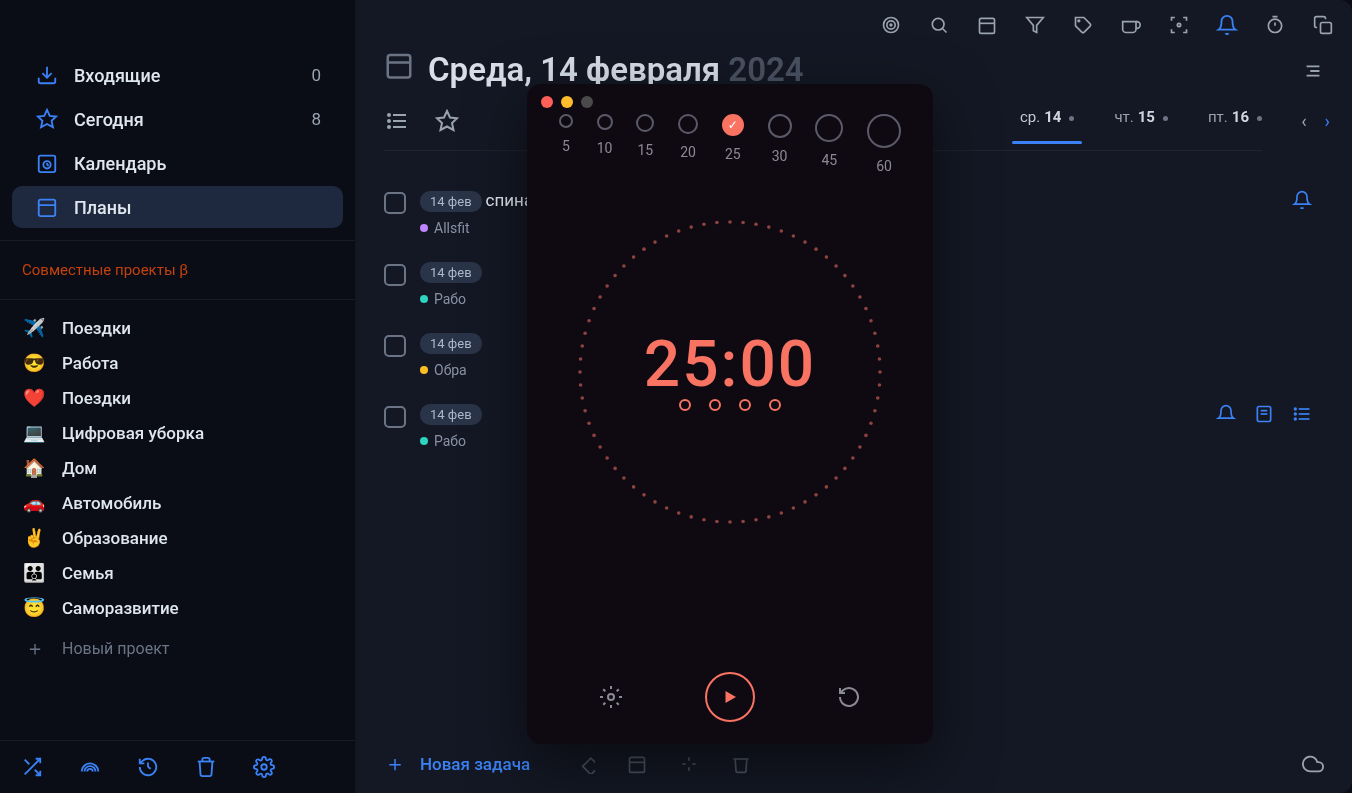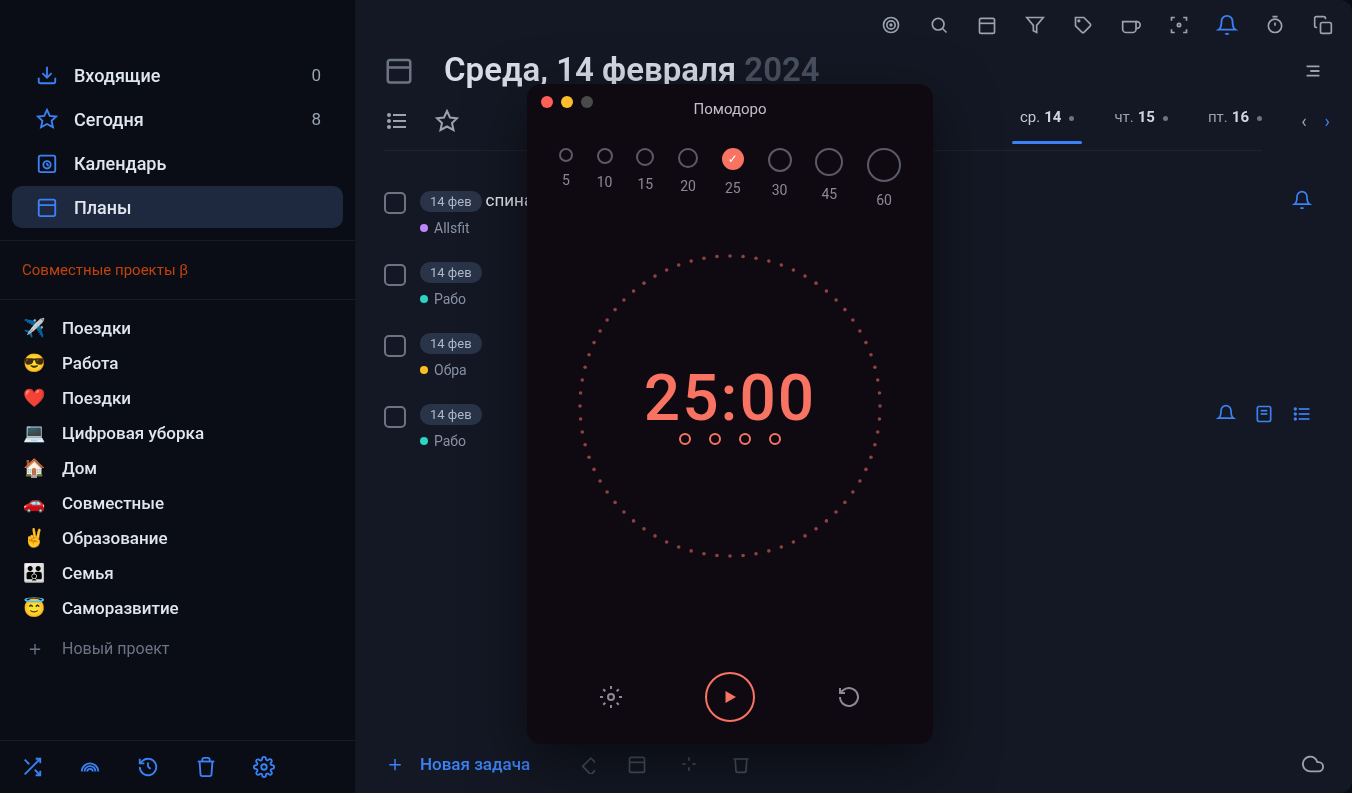--- a/index.html
+++ b/index.html
@@ -33,7 +33,7 @@
 .top-icons .tico { width:22px; height:22px; cursor:pointer; display:flex; align-items:center; justify-content:center; }
 .top-icons .tico.bell { color:#3b82f6; }
 
-.page-title { position:absolute; top:50px; left:28px; display:flex; align-items:flex-end; gap:30px; }
+.page-title { position:absolute; top:50px; left:28px; display:flex; align-items:flex-start; gap:14px; }
 .page-title .cal-ico { color:#6b7485; }
 .page-title h1 { font-size:33px; font-weight:600; color:#d8dee8; }
 .page-title h1 .year { color:#4a5262; }

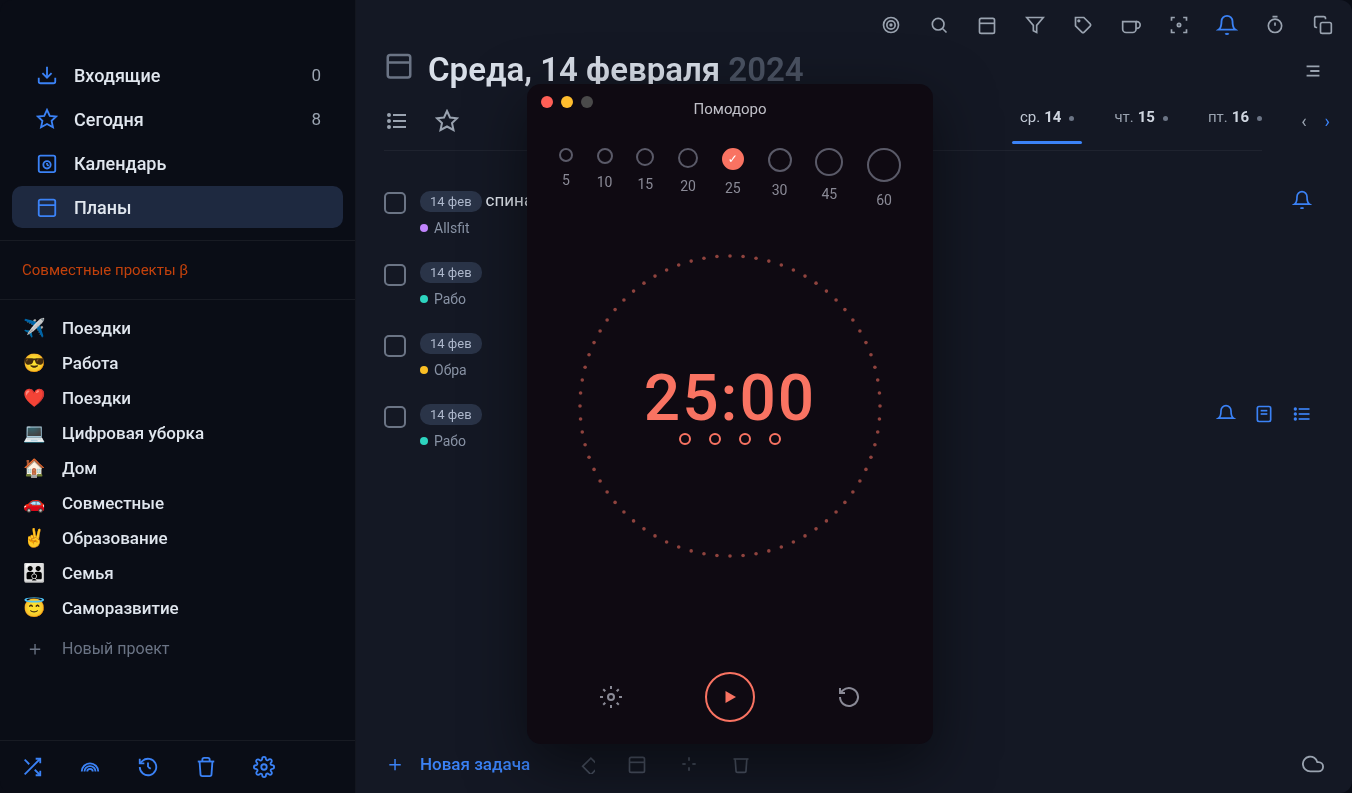--- a/index.html
+++ b/index.html
@@ -444,7 +444,6 @@
     <span class="ptl yel"></span>
     <span class="ptl gry"></span>
   </div>
-  <div class="pomo-title">Помодоро</div>
   <div class="pomo-presets" id="pomo-presets">
       <div class="pomo-preset">
         <div class="circ" style="width:14px;height:14px"></div>

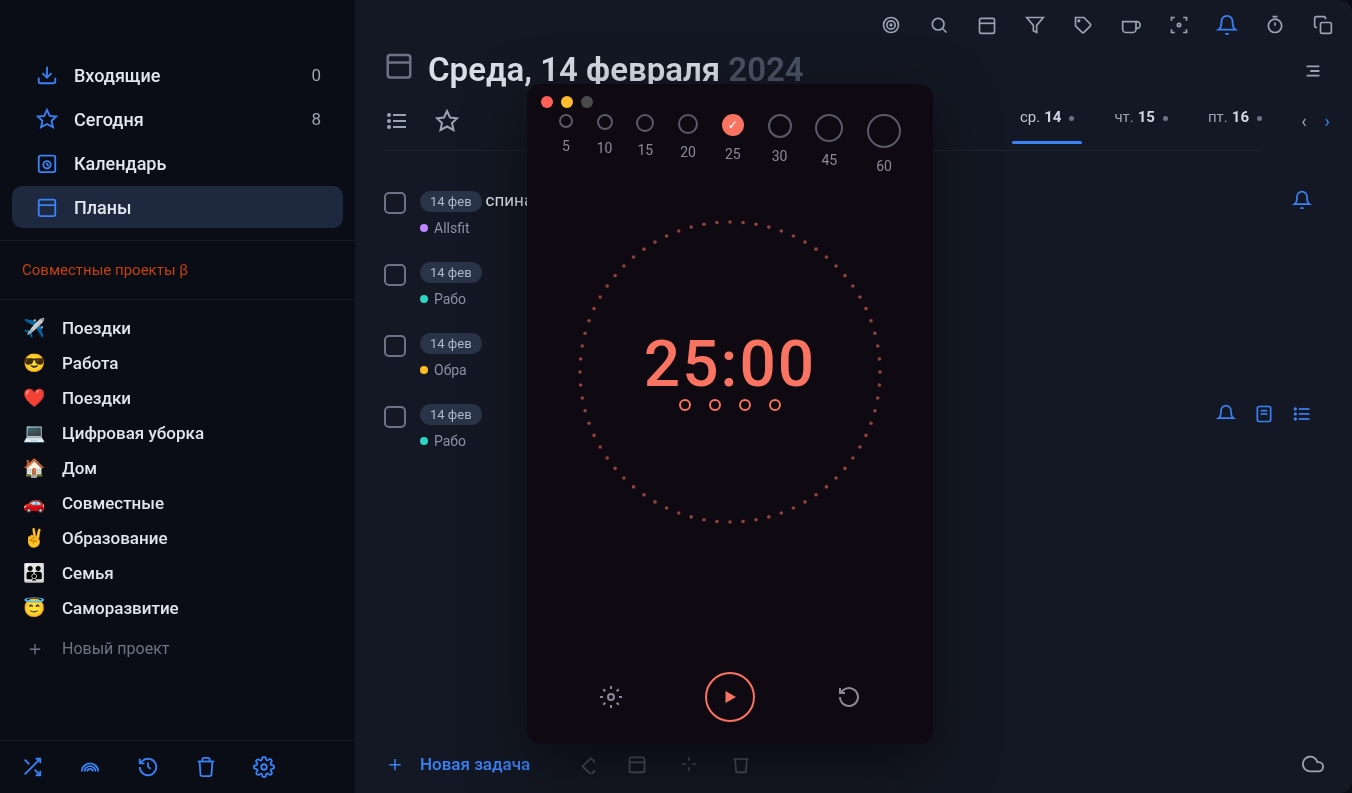--- a/index.html
+++ b/index.html
@@ -176,7 +176,7 @@
       </div>
       <div class="sb-proj">
         <span class="emoji">🚗</span>
-        <span class="lbl">Совместные</span>
+        <span class="lbl">Автомобиль</span>
       </div>
       <div class="sb-proj">
         <span class="emoji">✌️</span>

